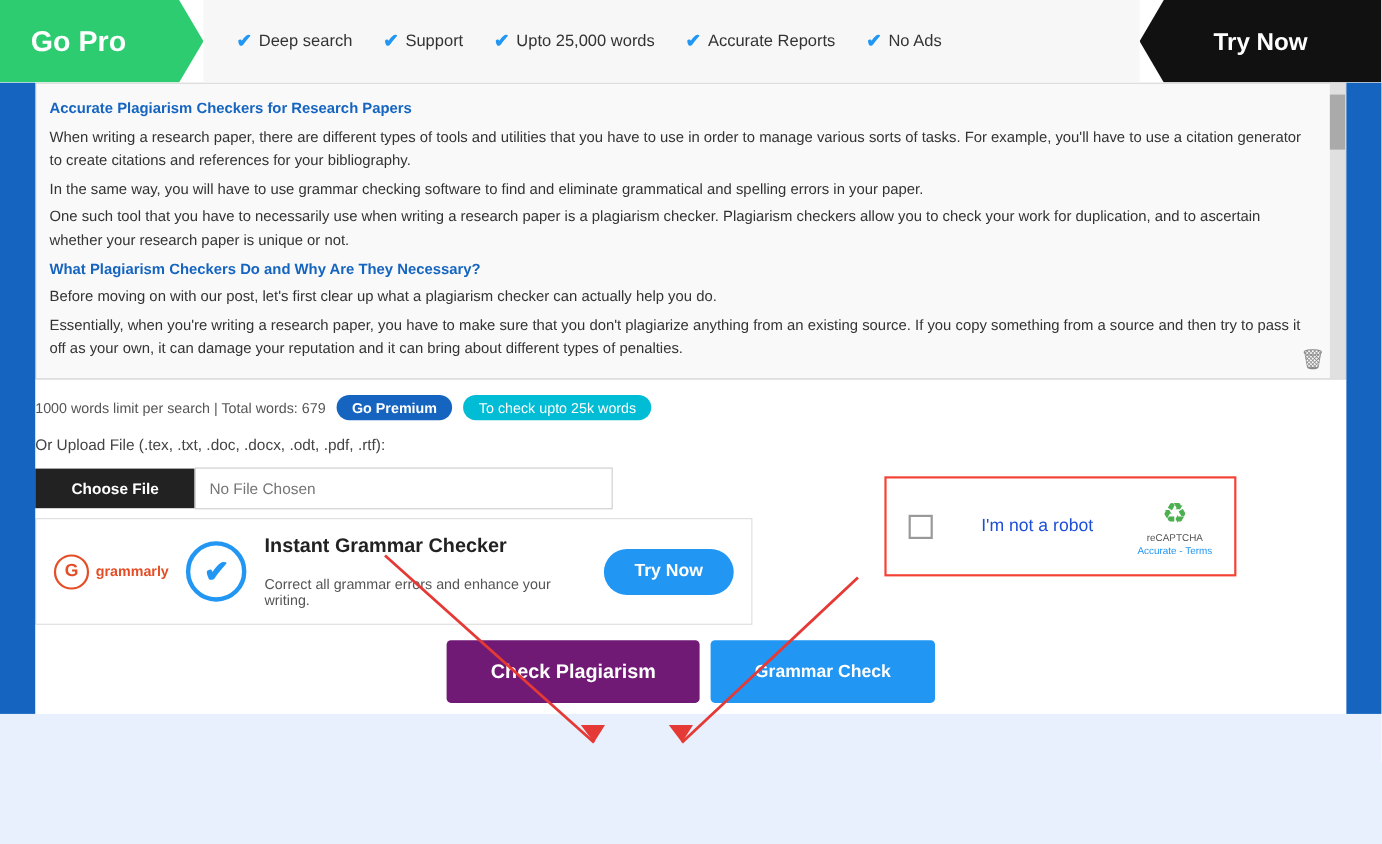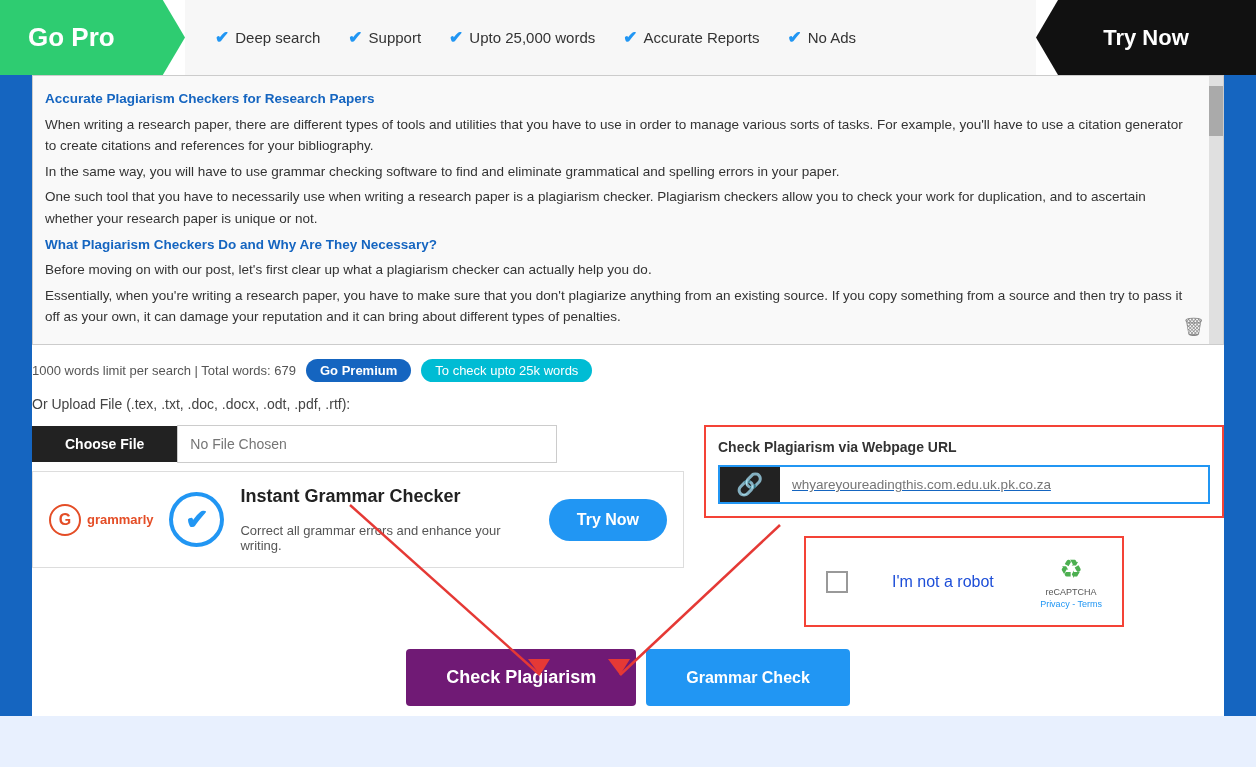--- a/index.html
+++ b/index.html
@@ -546,13 +546,6 @@
 
       <div class="right-col">
 
-        <div class="url-checker-box">
-          <div class="url-checker-title">Check Plagiarism via Webpage URL</div>
-          <div class="url-input-row">
-            <div class="url-icon-box">🔗</div>
-            <input type="text" class="url-input-field" placeholder="whyareyoureadingthis.com.edu.uk.pk.co.za" style="">
-          </div>
-        </div>
 
         <div style="display:flex; justify-content:center;">
           <div class="captcha-box">

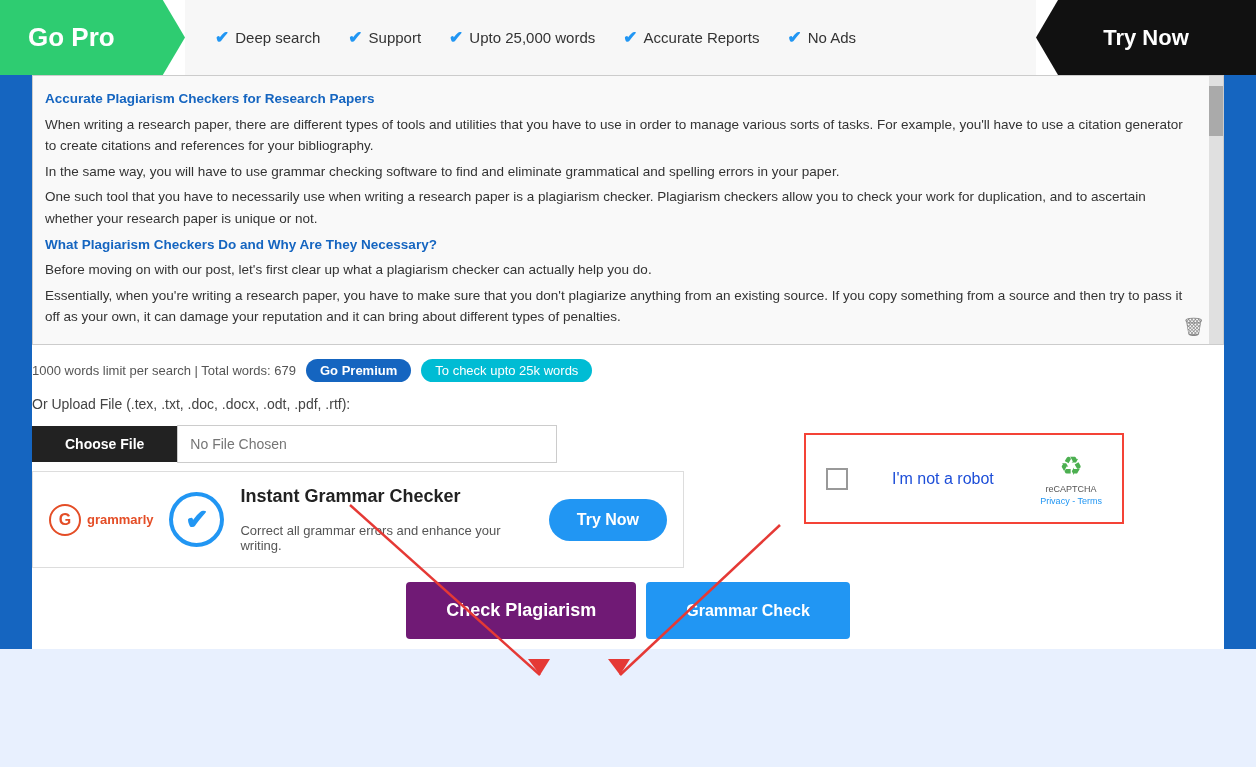--- a/index.html
+++ b/index.html
@@ -555,7 +555,7 @@
               <div class="recaptcha-icon">♻</div>
               <div class="recaptcha-text">reCAPTCHA</div>
               <div class="recaptcha-links">
-                <span>Privacy</span>
+                <span>Accurate</span>
                 <span> - </span>
                 <span>Terms</span>
               </div>

